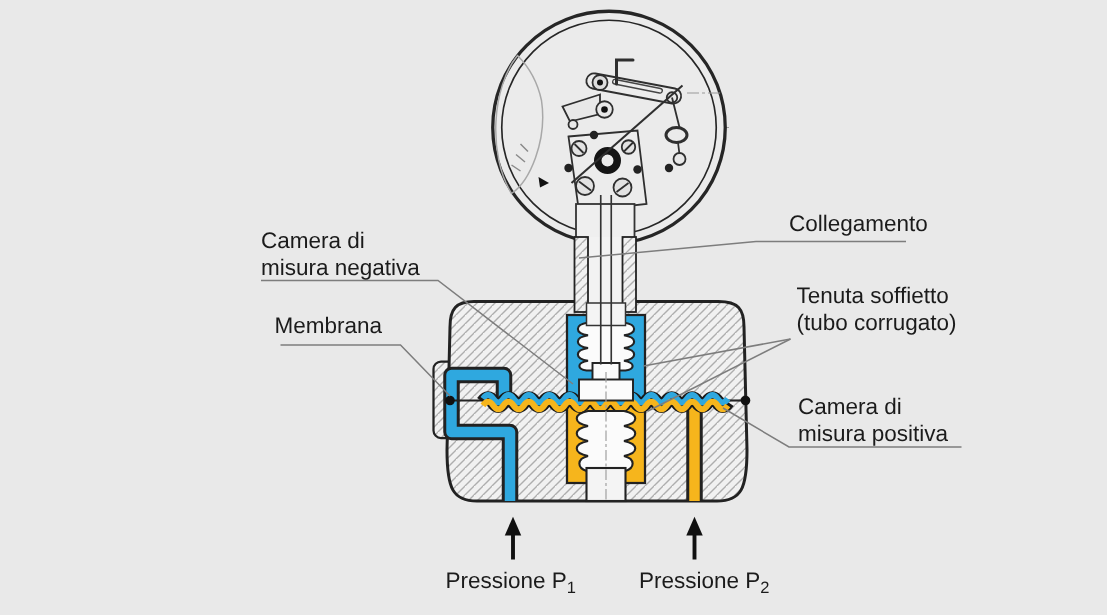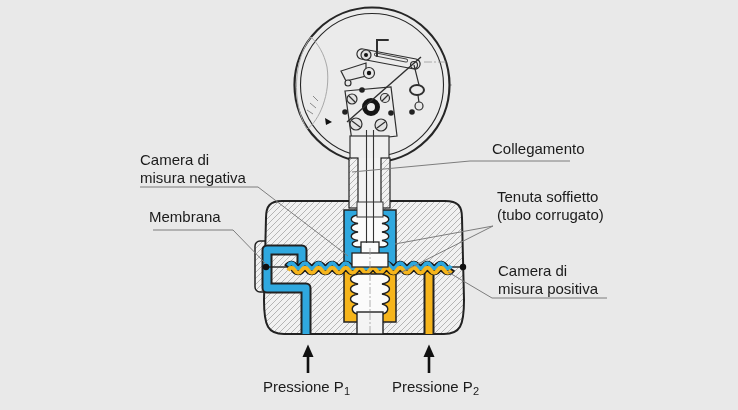--- a/index.html
+++ b/index.html
@@ -4,7 +4,7 @@
 <style>
   html,body{margin:0;padding:0;}
   body{background:var(--bg,#e9e9e9);font-family:"Liberation Sans",sans-serif;}
-  #stage{position:relative;width:632px;height:410px;background:var(--bg,#e9e9e9);overflow:hidden;}
+  #stage{position:relative;width:632px;height:410px;background:var(--bg,#e9e9e9);overflow:hidden;padding-left:34px;}
   svg{display:block;}
   text{font-family:"Liberation Sans",sans-serif;font-size:15px;fill:#1b1b1b;}
   .sub{font-size:11px;}

